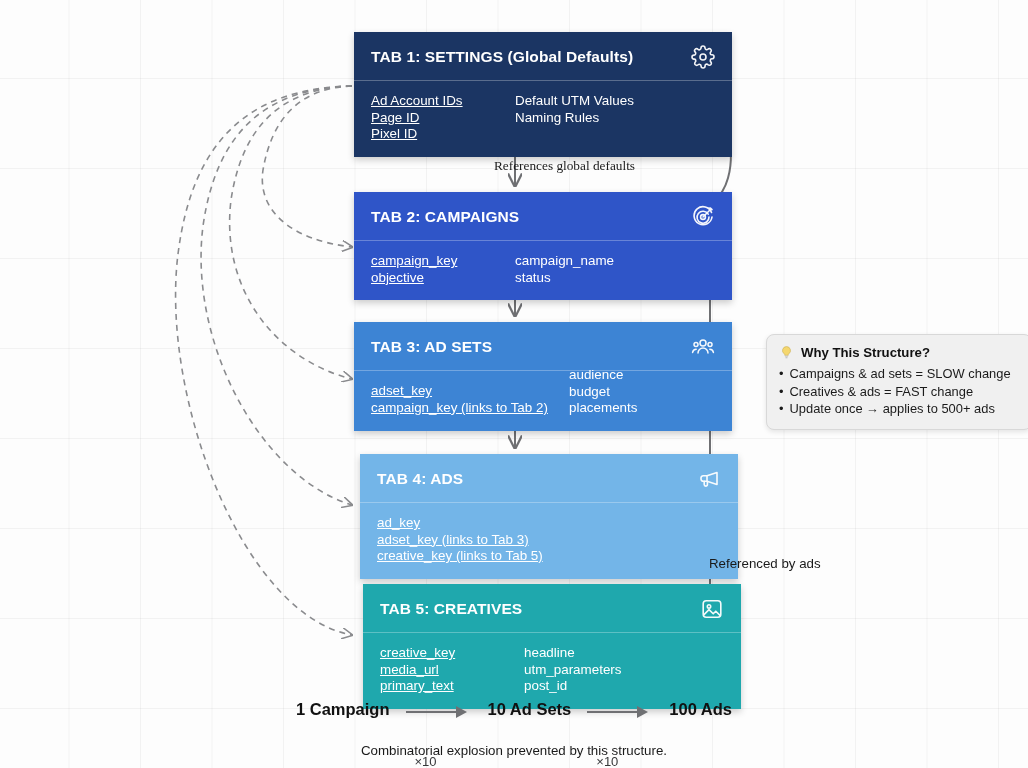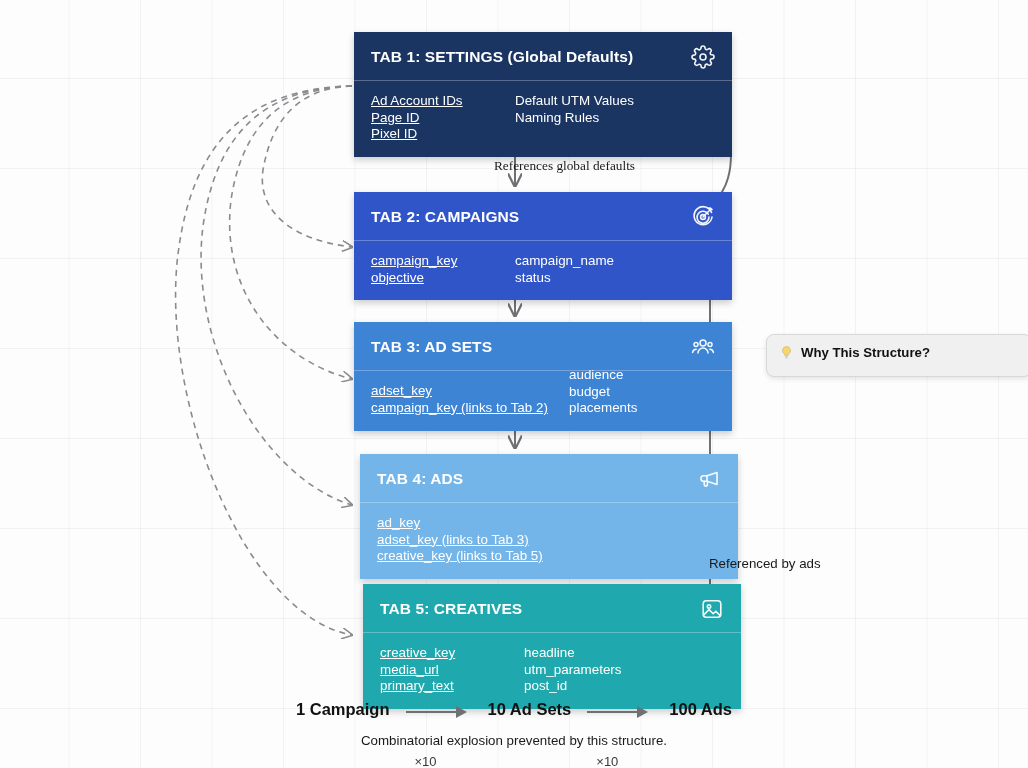--- a/index.html
+++ b/index.html
@@ -357,6 +357,11 @@
       </span>
       <span>Why This Structure?</span>
     </div>
+    <ul>
+      <li>Campaigns &amp; ad sets = SLOW change</li>
+      <li>Creatives &amp; ads = FAST change</li>
+      <li>Update once → applies to 500+ ads</li>
+    </ul>
   </div>
 
   <div id="footer">

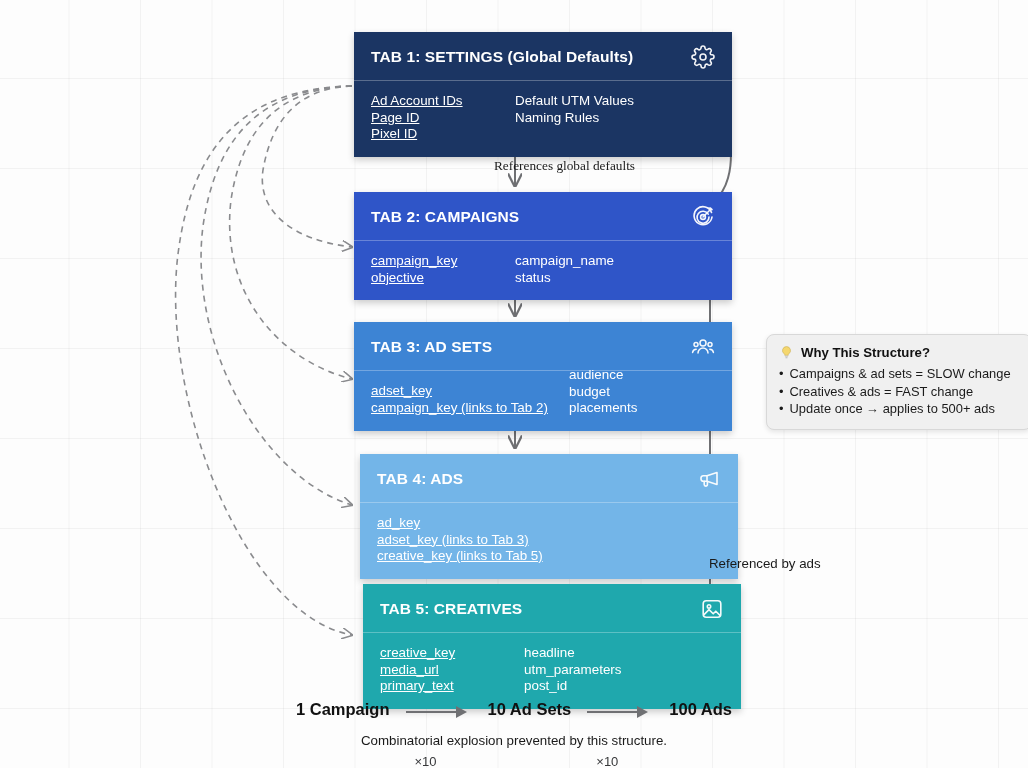--- a/index.html
+++ b/index.html
@@ -180,7 +180,7 @@
     margin-top: 40px;
   }
   #caption {
-    margin-top: 3px;
+    margin-top: 13px;
     font-size: 13.3px;
     color: #1a1a1a;
   }

